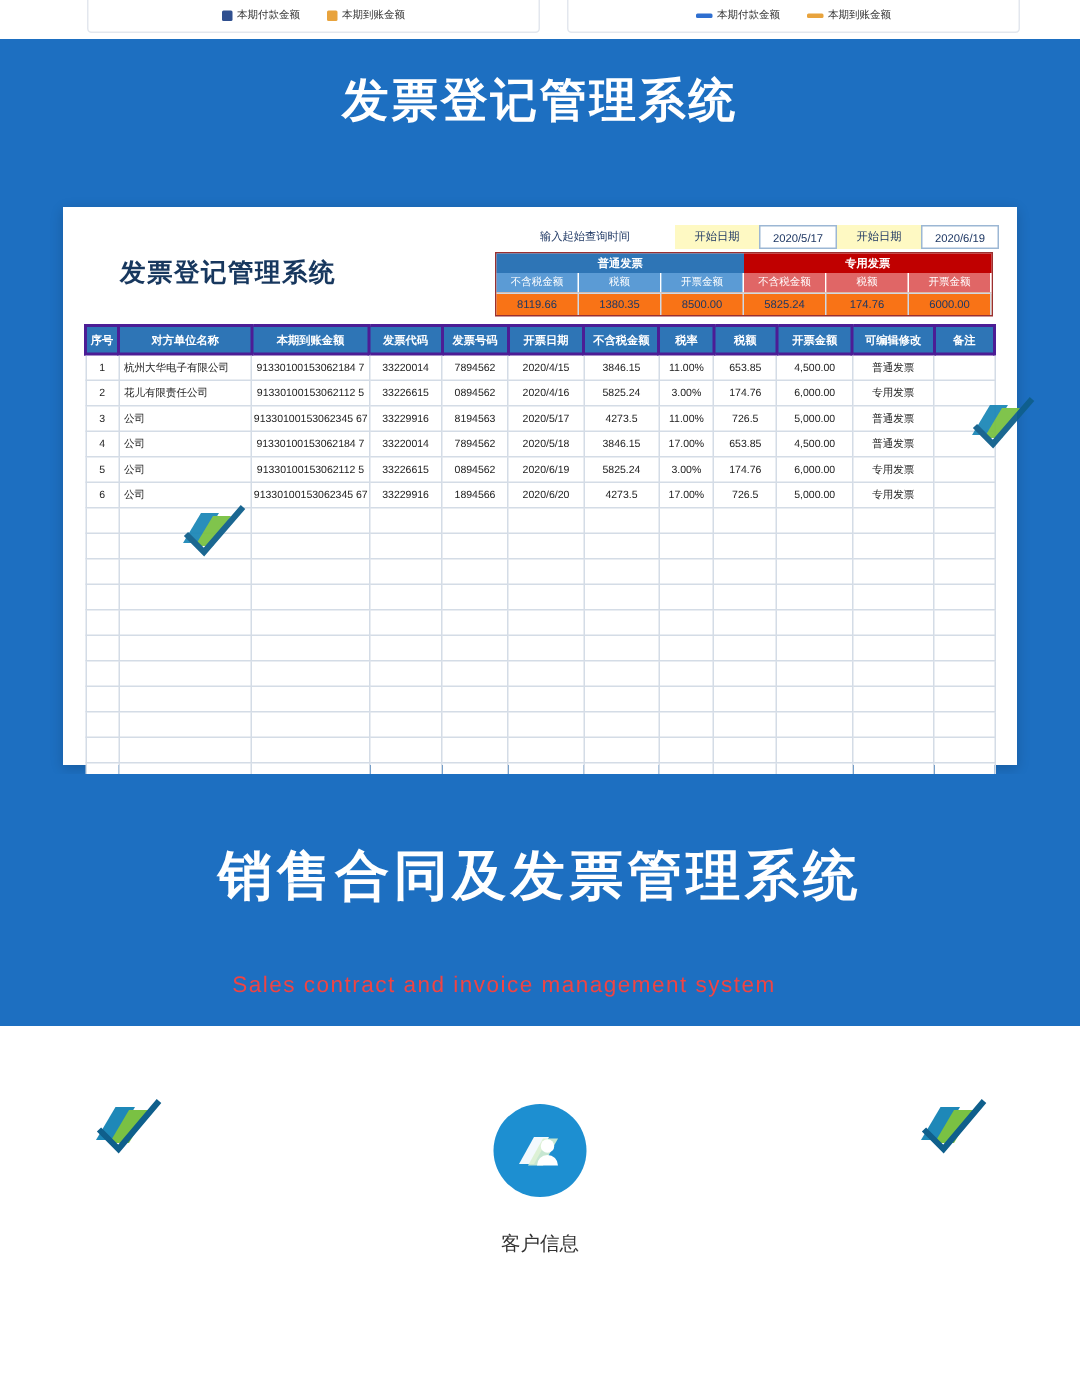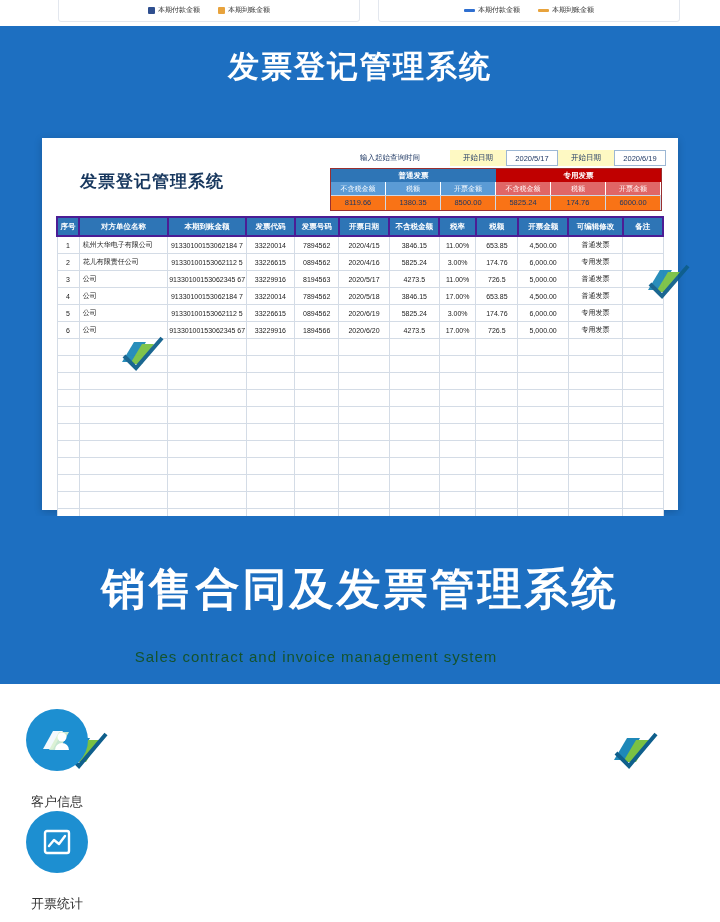--- a/index.html
+++ b/index.html
@@ -118,7 +118,7 @@
   }
   .banner-cn{
     position:absolute;left:0;top:560px;width:720px;text-align:center;
-    color:#ffffff;font-size:44px;font-weight:bold;letter-spacing:3px;
+    color:#ffffff;font-size:36px;font-weight:bold;letter-spacing:3px;
   }
   .banner-en{
     position:absolute;left:0;top:648px;width:632px;text-align:center;

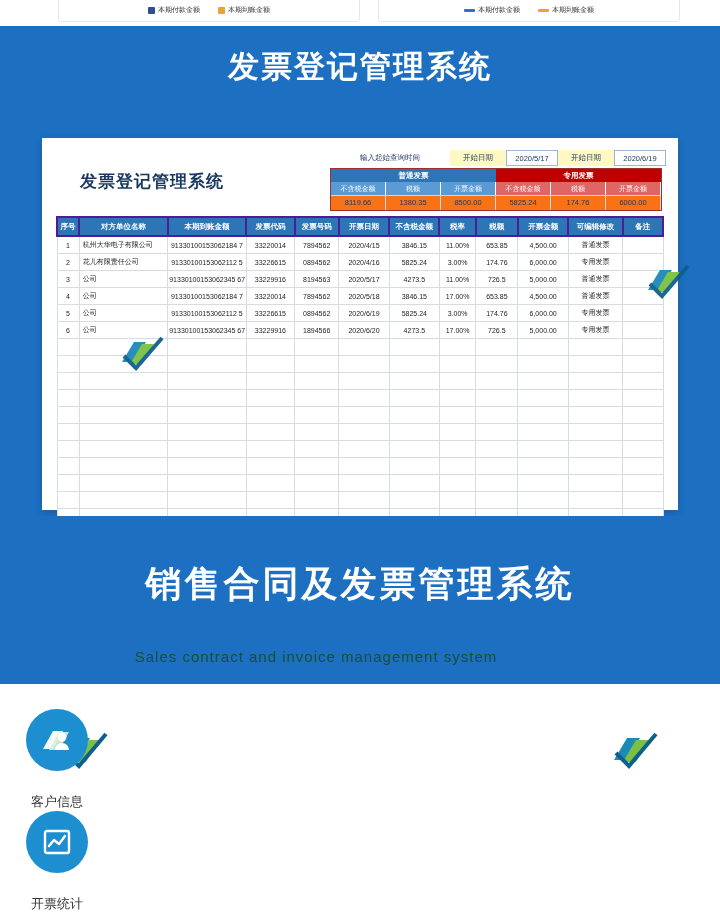--- a/index.html
+++ b/index.html
@@ -122,7 +122,7 @@
   }
   .banner-en{
     position:absolute;left:0;top:648px;width:632px;text-align:center;
-    color:#14532d;font-size:15px;letter-spacing:1px;
+    color:#ef4444;font-size:15px;letter-spacing:1px;padding-left:20px;
   }
 
   

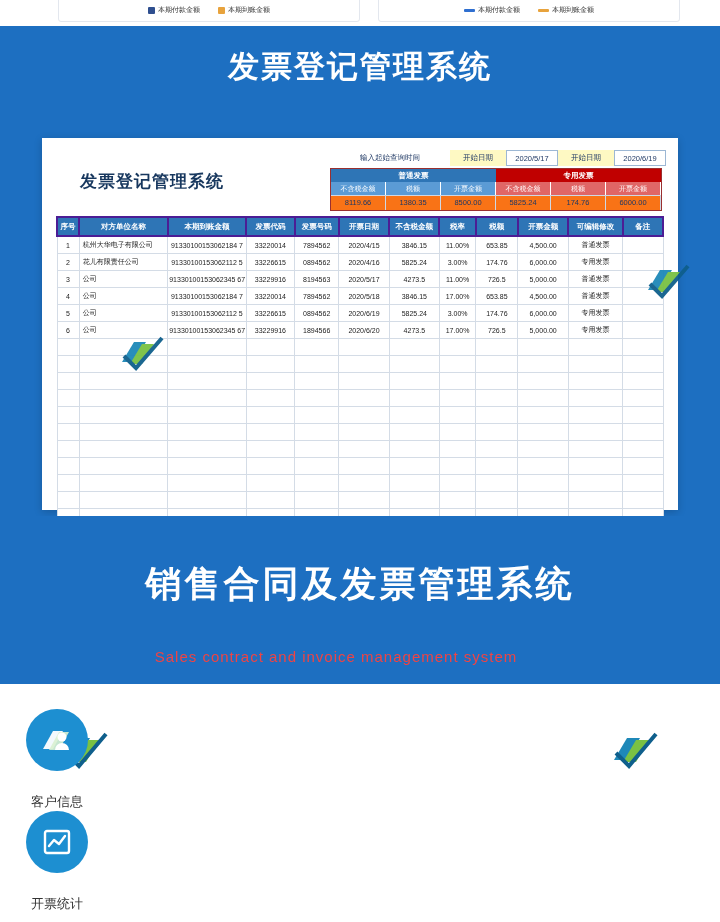--- a/index.html
+++ b/index.html
@@ -128,7 +128,7 @@
   
   .icons{
     position:absolute;left:0;top:736px;width:720px;height:150px;
-    display:flex;justify-content:center;align-items:flex-start;gap:0;flex-direction:column;
+    display:flex;justify-content:center;align-items:flex-start;gap:0;
   }
   .icon-cell{width:114px;text-align:center;}
   .circle{

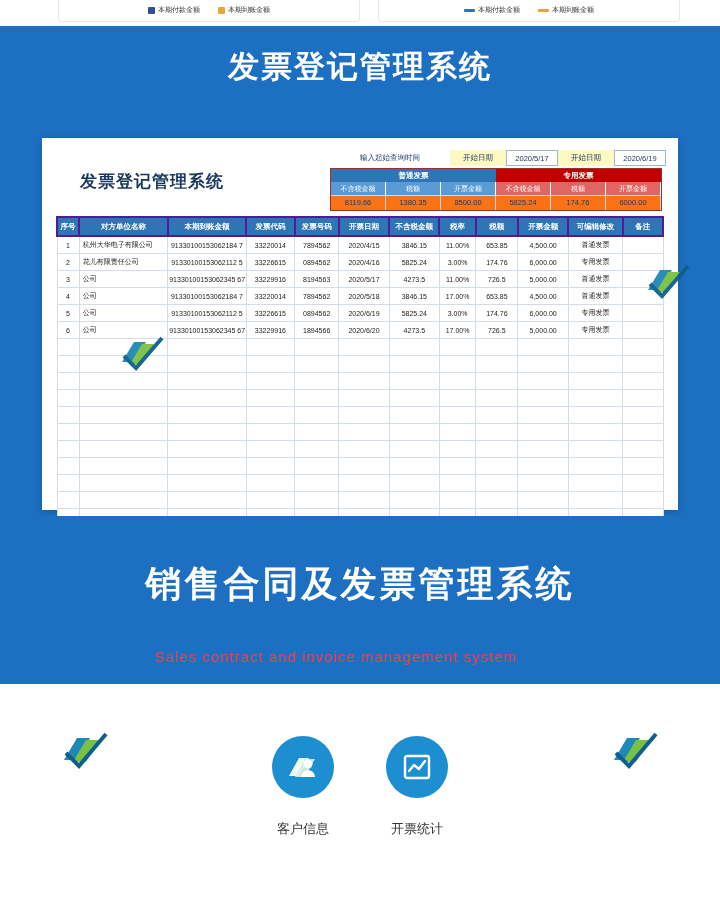--- a/index.html
+++ b/index.html
@@ -529,15 +529,6 @@
 
 
 
-    <div class="icon-cell">
-      <div class="circle" style="background:#1d8fd1">
-        <svg width="32" height="32" viewBox="0 0 32 32">
-          <rect x="4" y="5" width="24" height="22" rx="2" fill="none" stroke="#ffffff" stroke-width="2.4"></rect>
-          <path d="M8 20 L13 14 L18 18 L24 10" fill="none" stroke="#ffffff" stroke-width="2.4" stroke-linecap="round" stroke-linejoin="round"></path>
-        </svg>
-      </div>
-      <div class="icon-label">开票统计</div>
-    </div>
 
 
   </div>

